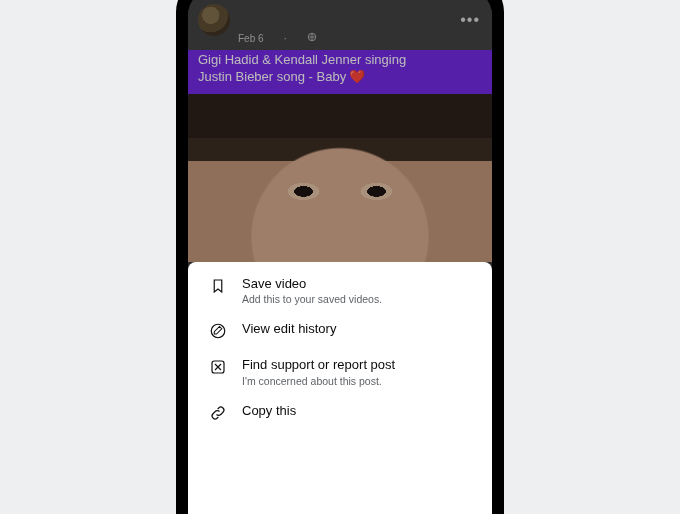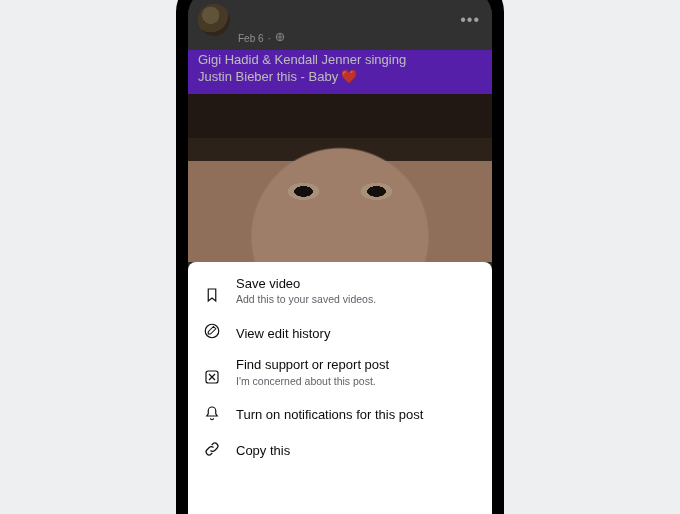--- a/index.html
+++ b/index.html
@@ -67,7 +67,7 @@
     color: #b8b8b8;
     display: flex;
     align-items: center;
-    gap: 4px;
+    gap: 20px;
     margin-top: 36px;
   }
   .dots {

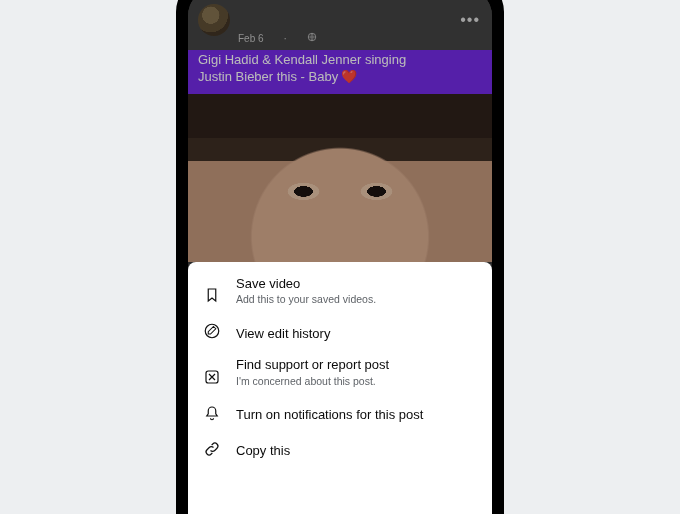--- a/index.html
+++ b/index.html
@@ -149,7 +149,7 @@
         </div>
         <div class="caption">
           <span>Gigi Hadid &amp; Kendall Jenner singing</span><br>
-          <span>Justin Bieber this - Baby ❤️</span>
+          <span>Justin Bieber song - Baby ❤️</span>
         </div>
         <div class="video-frame"></div>
       </div>

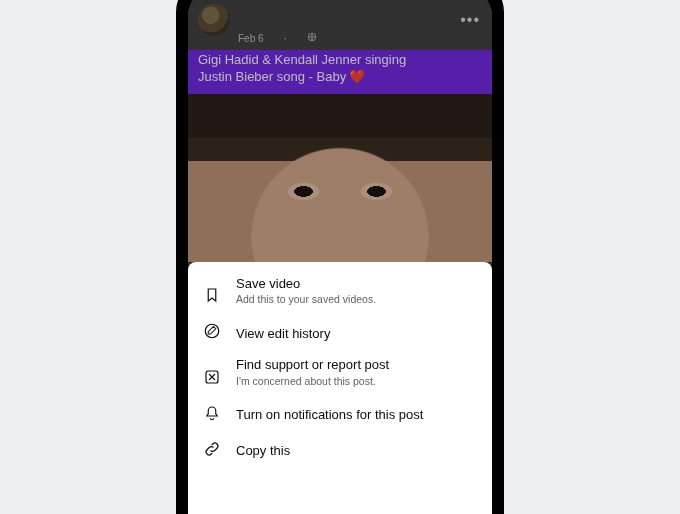--- a/index.html
+++ b/index.html
@@ -106,8 +106,8 @@
   }
   .item {
     display: flex;
-    align-items: flex-end;
-    padding: 8px 14px;
+    align-items: flex-start;
+    padding: 8px 20px;
     gap: 14px;
     cursor: pointer;
   }

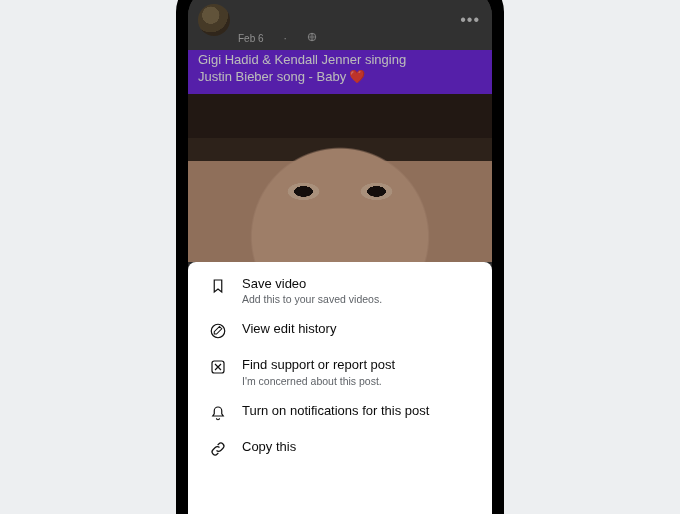--- a/index.html
+++ b/index.html
@@ -193,17 +193,6 @@
           </div>
         </div>
 
-        <div class="item">
-          <span class="icon">
-            <svg viewBox="0 0 24 24">
-                <path d="M12 4a5 5 0 0 0-5 5v4l-2 3h14l-2-3V9a5 5 0 0 0-5-5z"></path>
-                <path d="M10 19a2 2 0 0 0 4 0"></path>
-              </svg>
-          </span>
-          <div class="item-text">
-            <span class="item-title">Turn on notifications for this post</span>
-          </div>
-        </div>
 
         <div class="item">
           <span class="icon">

